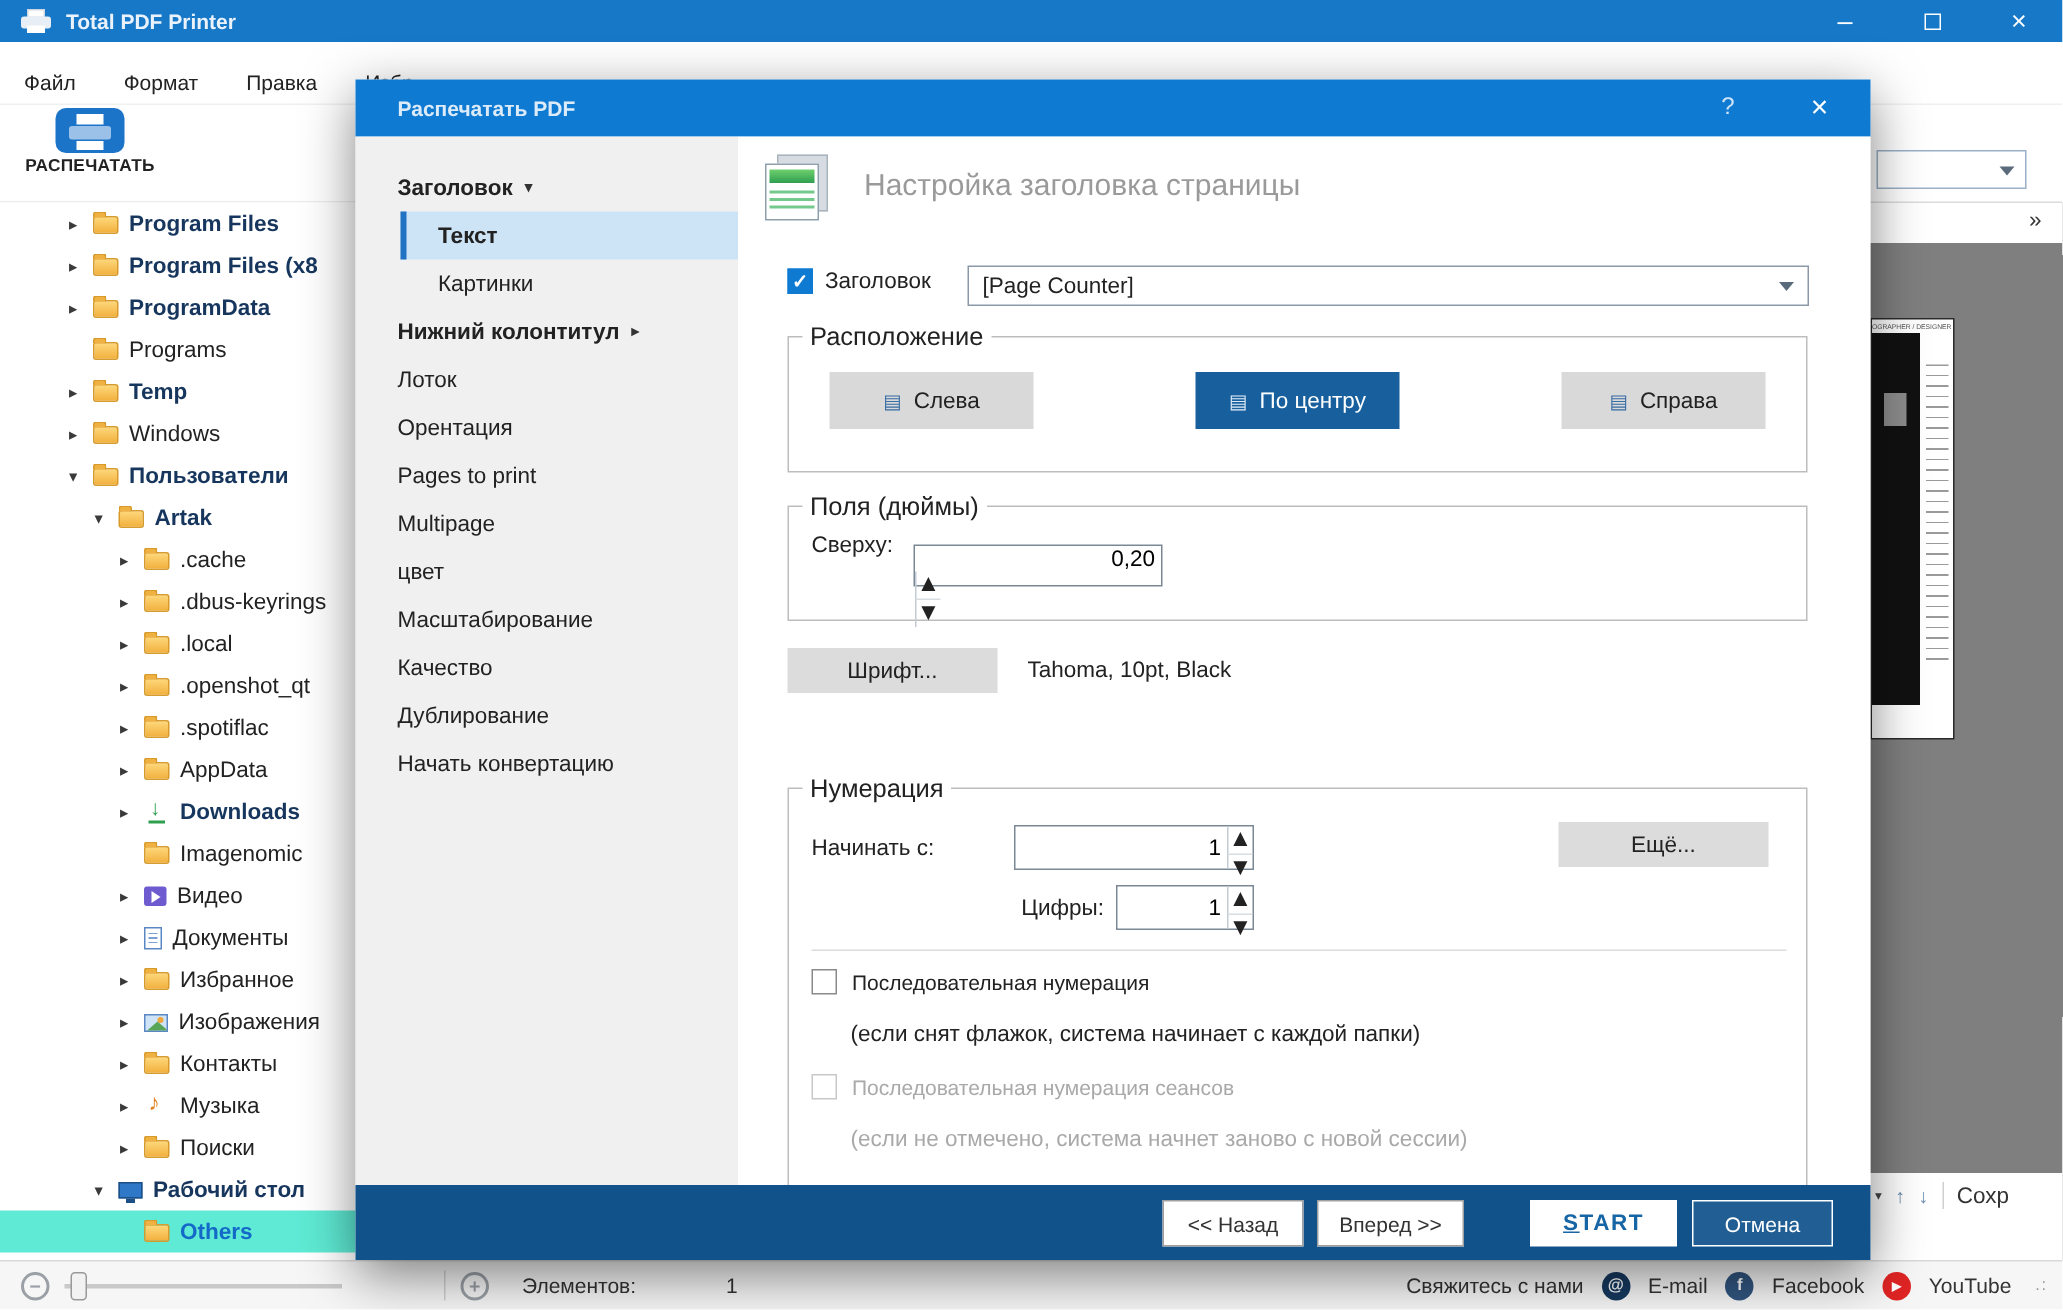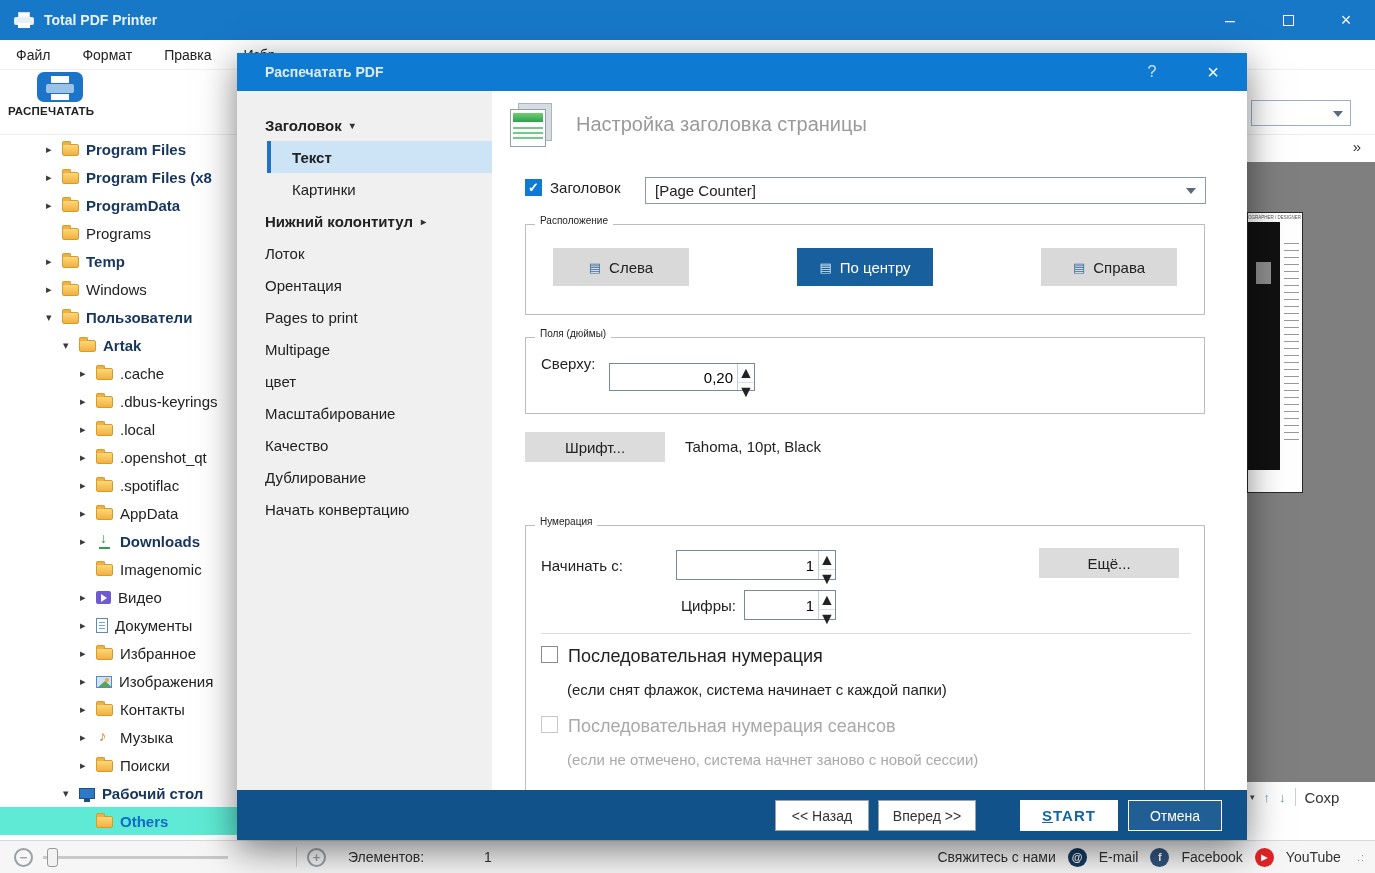--- a/index.html
+++ b/index.html
@@ -7,7 +7,7 @@
   body{font-family:"Liberation Sans",sans-serif;position:relative;background:#fff;color:#222;}
 
   
-  #titlebar{position:absolute;left:0;top:0;width:1375px;height:40px;background:#1878c8;display:flex;align-items:center;color:#fff;}
+  #titlebar{position:absolute;left:0;top:0;width:1375px;height:28px;background:#1878c8;display:flex;align-items:center;color:#fff;}
   #titlebar .win-icon{margin-left:14px;width:20px;height:16px;position:relative;}
   #titlebar .win-icon .pr-body{position:absolute;left:0;top:5px;width:20px;height:8px;background:#e8eef5;border-radius:2px;}
   #titlebar .win-icon .pr-paper{position:absolute;left:4px;top:0;width:12px;height:6px;background:#fff;border:1px solid #cfd8e2;}

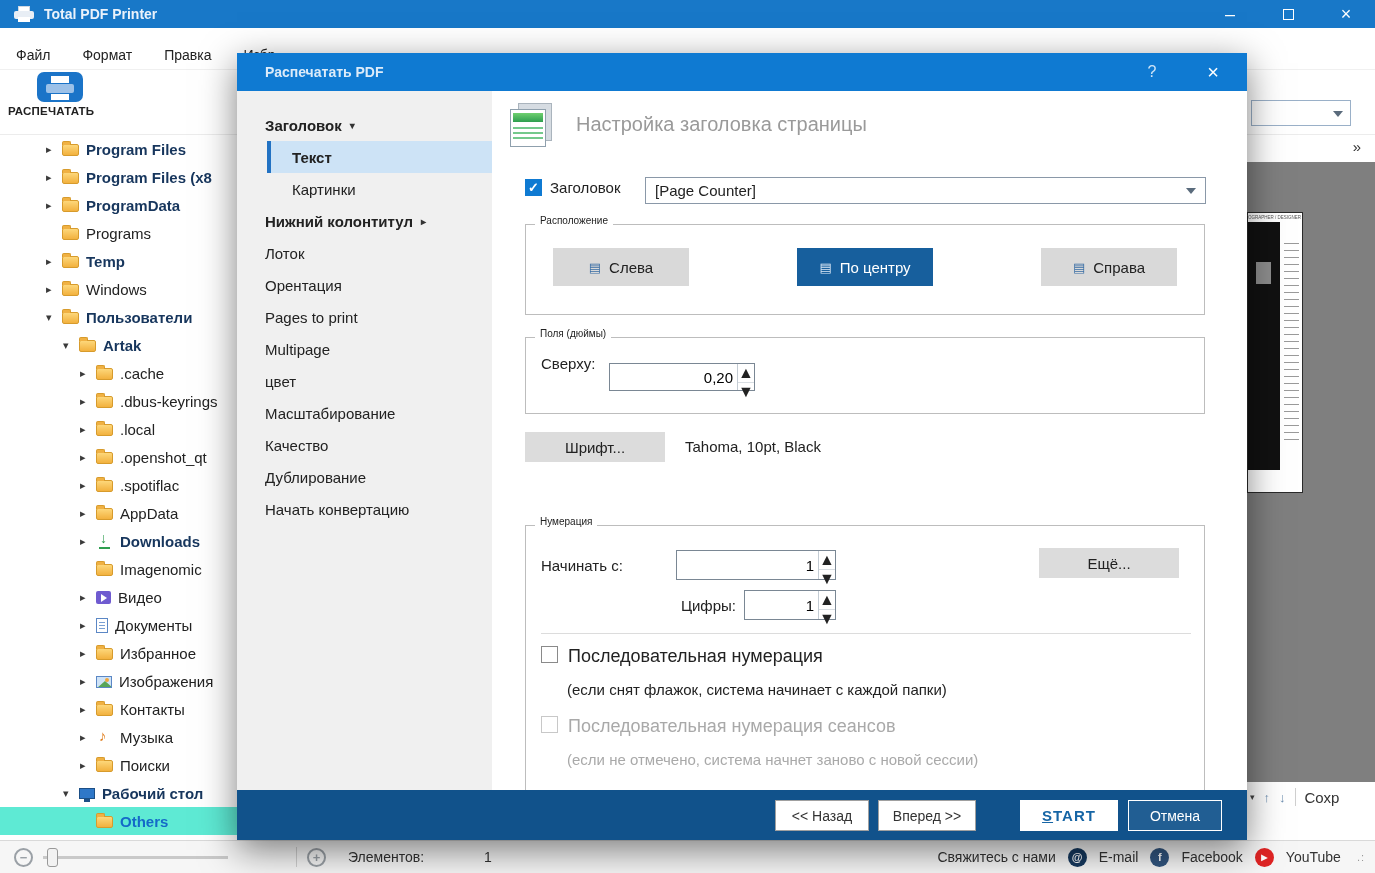--- a/index.html
+++ b/index.html
@@ -23,7 +23,7 @@
 
   
   #toolbar{position:absolute;left:0;top:70px;width:1375px;height:65px;background:#fff;border-bottom:1px solid #ececec;}
-  #print-btn{position:absolute;left:8px;top:2px;width:104px;height:60px;}
+  #print-btn{position:absolute;left:8px;top:2px;width:104px;height:60px;text-align:center;}
   #print-btn .pbtn-icon{margin:0 auto;width:46px;height:30px;background:#1b74c8;border-radius:7px;position:relative;}
   #print-btn .pbtn-icon .p1{position:absolute;left:14px;top:4px;width:18px;height:7px;background:#fff;}
   #print-btn .pbtn-icon .p2{position:absolute;left:9px;top:12px;width:28px;height:9px;background:#9cc1e8;border-radius:2px;}

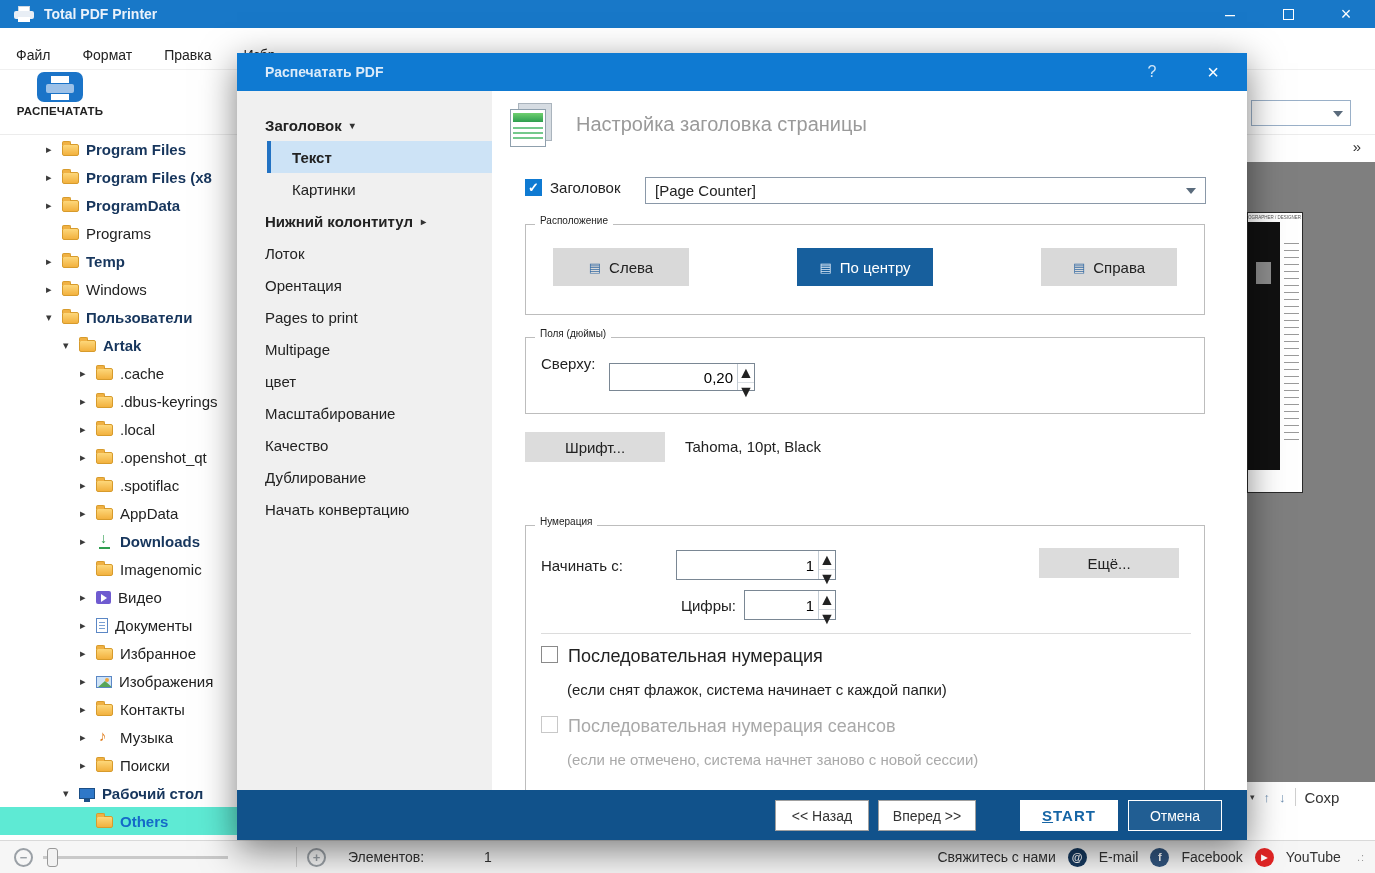--- a/index.html
+++ b/index.html
@@ -125,7 +125,7 @@
   #combo-header{position:absolute;left:153px;top:86px;width:561px;height:27px;background:#fff;border:1px solid #8a98a8;font-size:15px;display:flex;align-items:center;padding-left:9px;}
   #combo-header .chev{position:absolute;right:9px;top:10px;border-left:5px solid transparent;border-right:5px solid transparent;border-top:6px solid #5a6b7c;}
   .group{position:absolute;border:1px solid #bdbdbd;}
-  .group .legend{position:absolute;top:-10px;left:9px;background:#fff;padding:0 5px;font-size:10px;color:#222;}
+  .group .legend{position:absolute;top:-10px;left:9px;background:#fff;padding:0 5px;font-size:17px;color:#222;}
   #grp-position{left:33px;top:133px;width:680px;height:91px;}
   .pos-btn{position:absolute;top:23px;height:38px;width:136px;background:#d9d9d9;border:none;font:inherit;font-size:15px;color:#222;display:flex;align-items:center;justify-content:center;gap:8px;cursor:default;}
   .pos-btn.selected{background:#175f9d;color:#fff;}

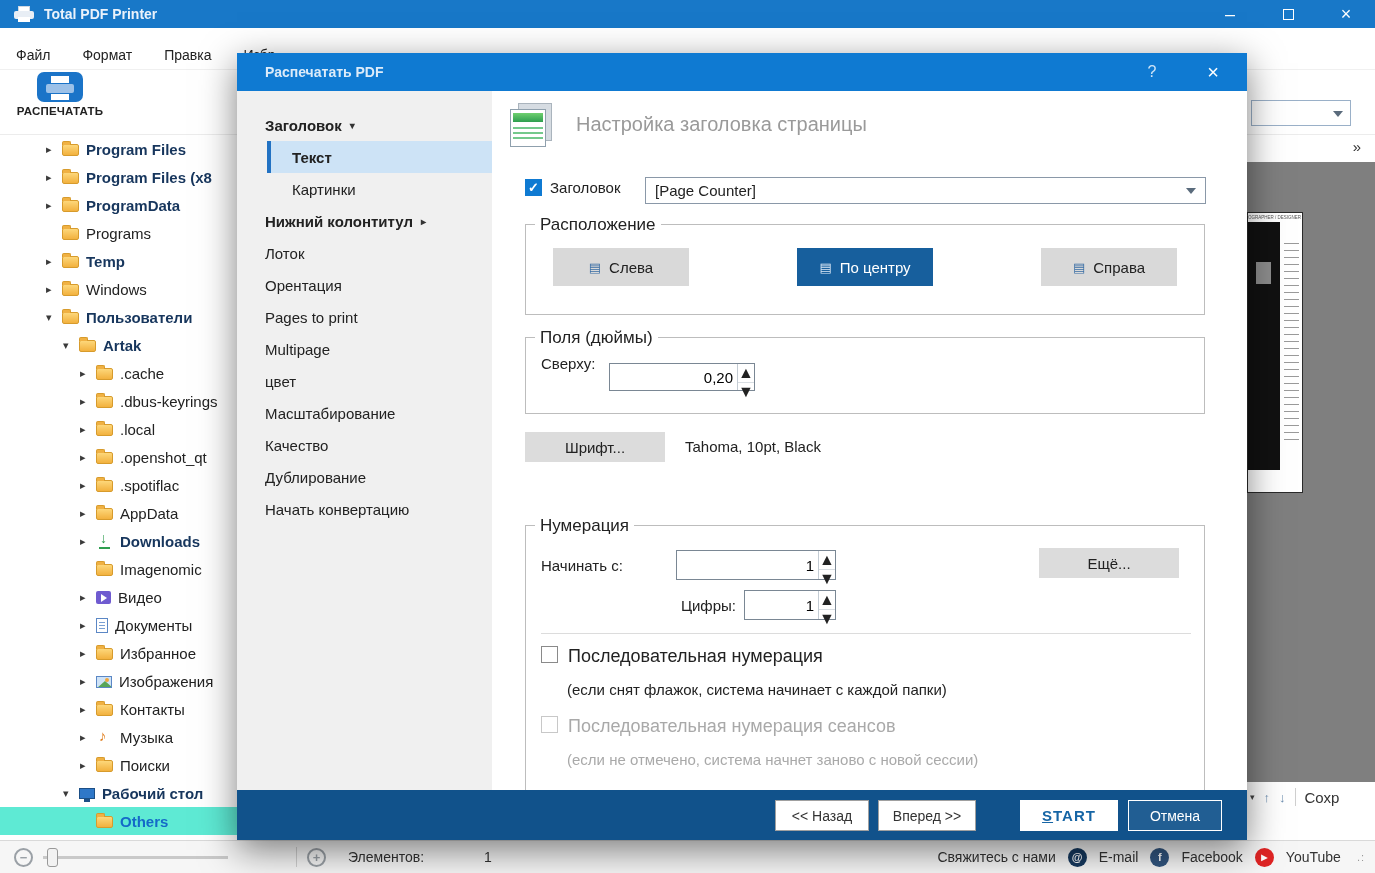--- a/index.html
+++ b/index.html
@@ -472,7 +472,7 @@
       <div class="group" id="grp-margins">
         <span class="legend">Поля (дюймы)</span>
         <span class="fld-label" style="left:15px;top:17px;">Сверху:</span>
-        <span class="spin" style="left:83px;top:25px;width:146px;height:28px;">
+        <span class="spin" style="left:83px;top:25px;width:166px;height:28px;flex-direction:column;">
           <input value="0,20" style="">
           <span class="spin-btns">
               <span class="spin-up">▲</span>

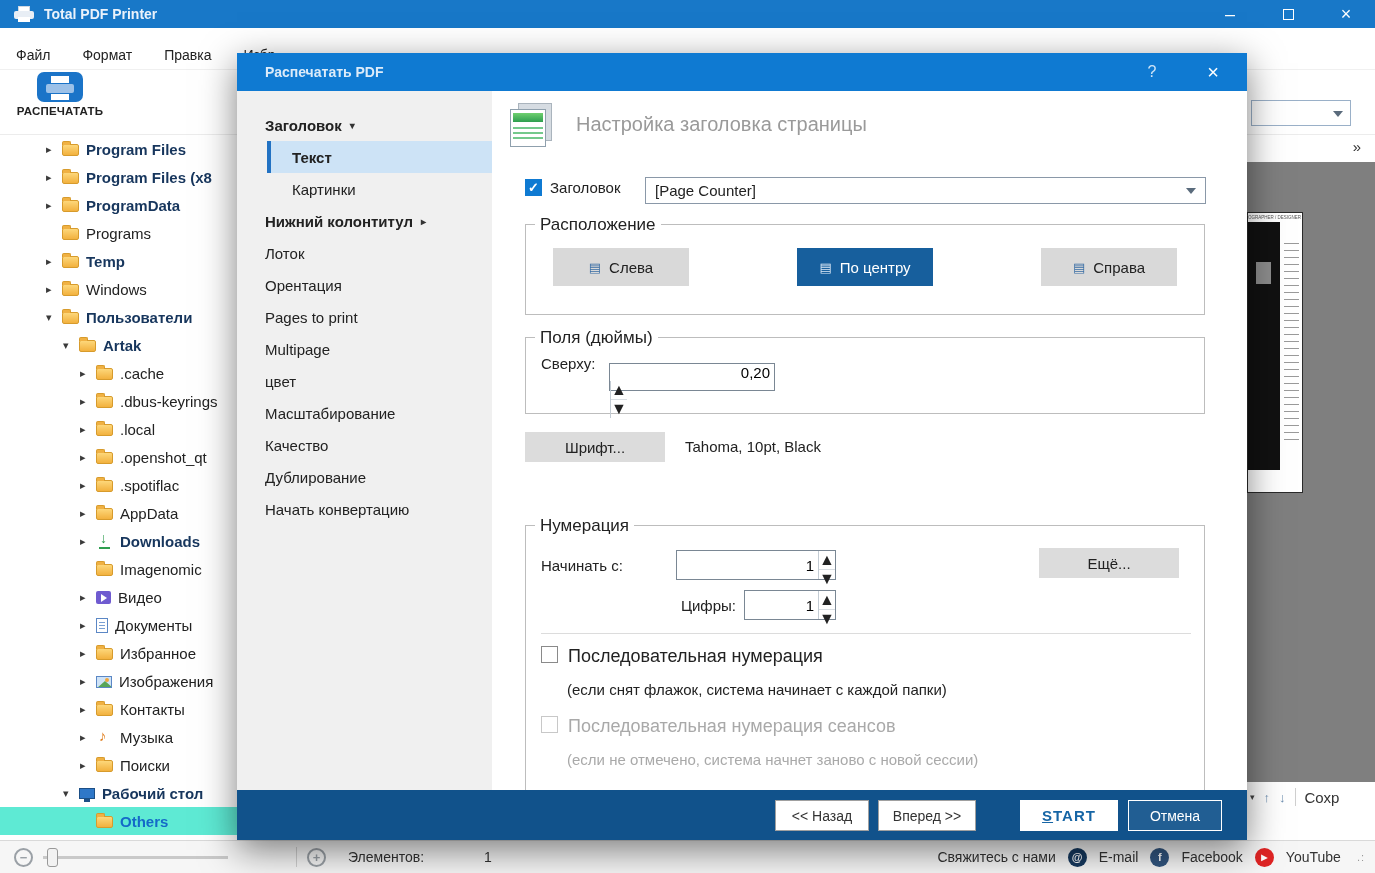--- a/index.html
+++ b/index.html
@@ -142,7 +142,7 @@
   #font-value{position:absolute;left:193px;top:347px;font-size:15px;color:#222;}
   #grp-numbering{left:33px;top:434px;width:680px;height:300px;}
   #num-divider{position:absolute;left:15px;top:107px;width:650px;height:1px;background:#dcdcdc;}
-  .cb-row{position:absolute;display:flex;gap:10px;font-size:18px;color:#222;}
+  .cb-row{position:absolute;display:flex;align-items:center;gap:10px;font-size:14px;color:#222;}
   .cb-note{position:absolute;font-size:15px;color:#222;}
   .disabled-text{color:#a9a9a9;}
   #dlg-footer{position:absolute;left:0;bottom:0;width:1010px;height:50px;background:#11528b;}

